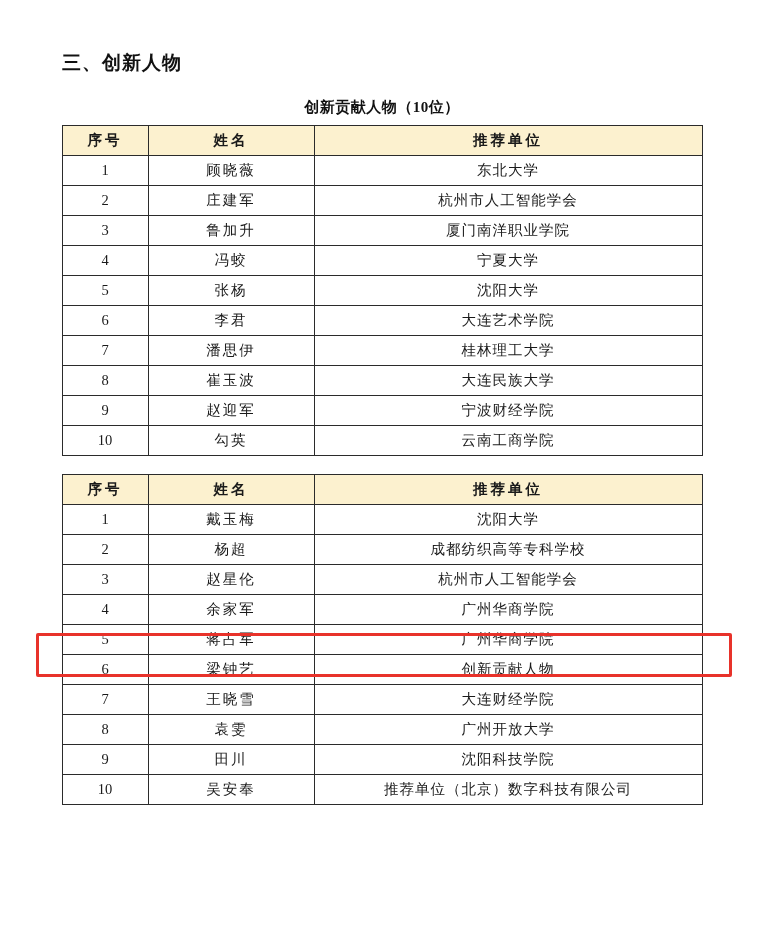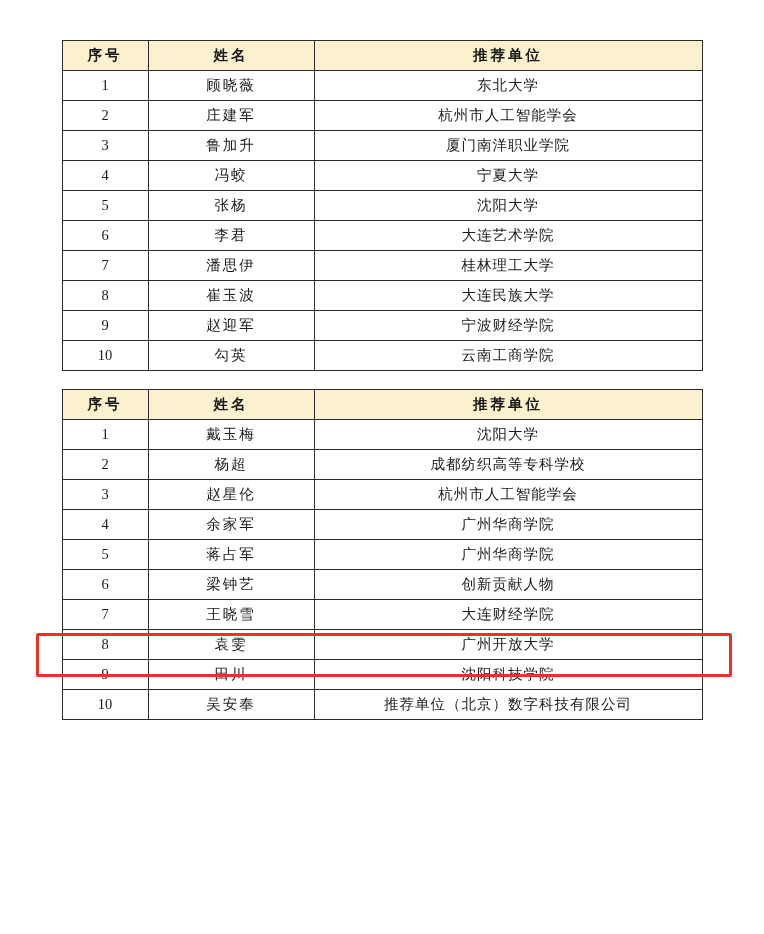--- a/index.html
+++ b/index.html
@@ -83,6 +83,7 @@
 
 <div class="page">
 
+  <div class="section-heading">三、创新人物</div>
 
   <div class="table-block">
     <table class="list-table">

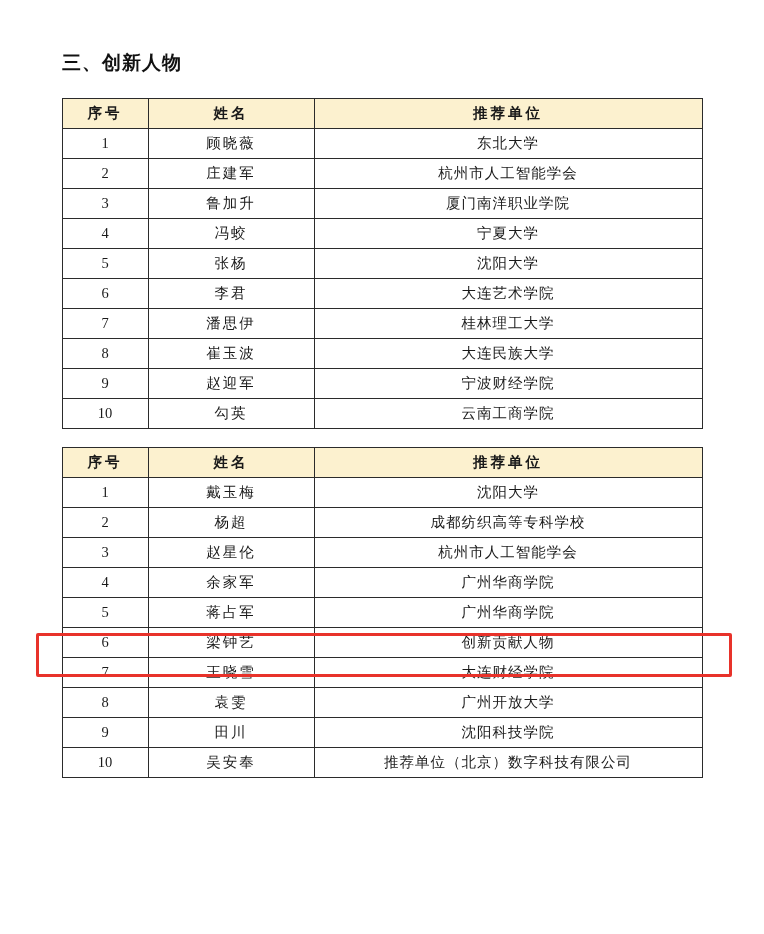--- a/index.html
+++ b/index.html
@@ -86,6 +86,7 @@
   <div class="section-heading">三、创新人物</div>
 
   <div class="table-block">
+    <div class="table-title">创新贡献人物（10位）</div>
     <table class="list-table">
       <colgroup>
         <col class="c-index">

